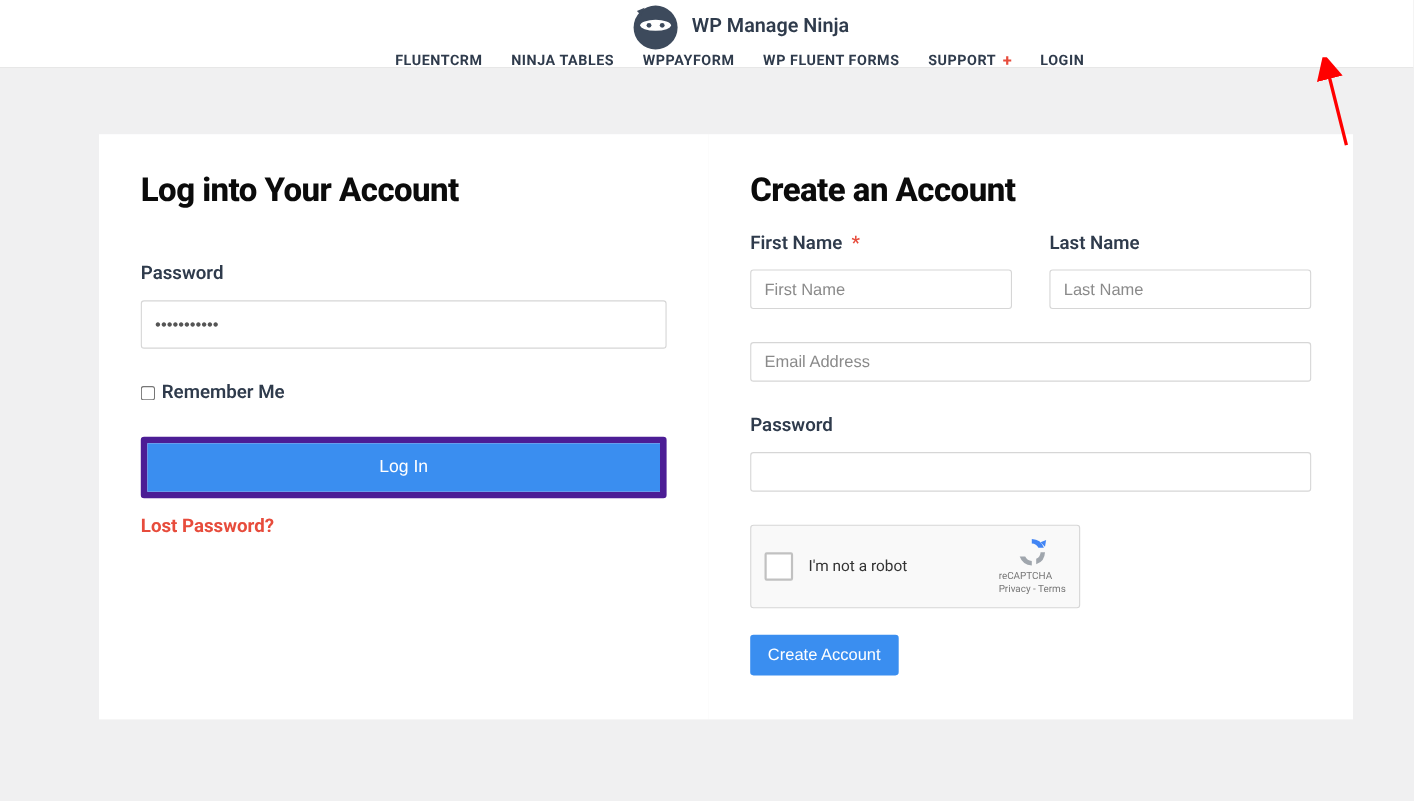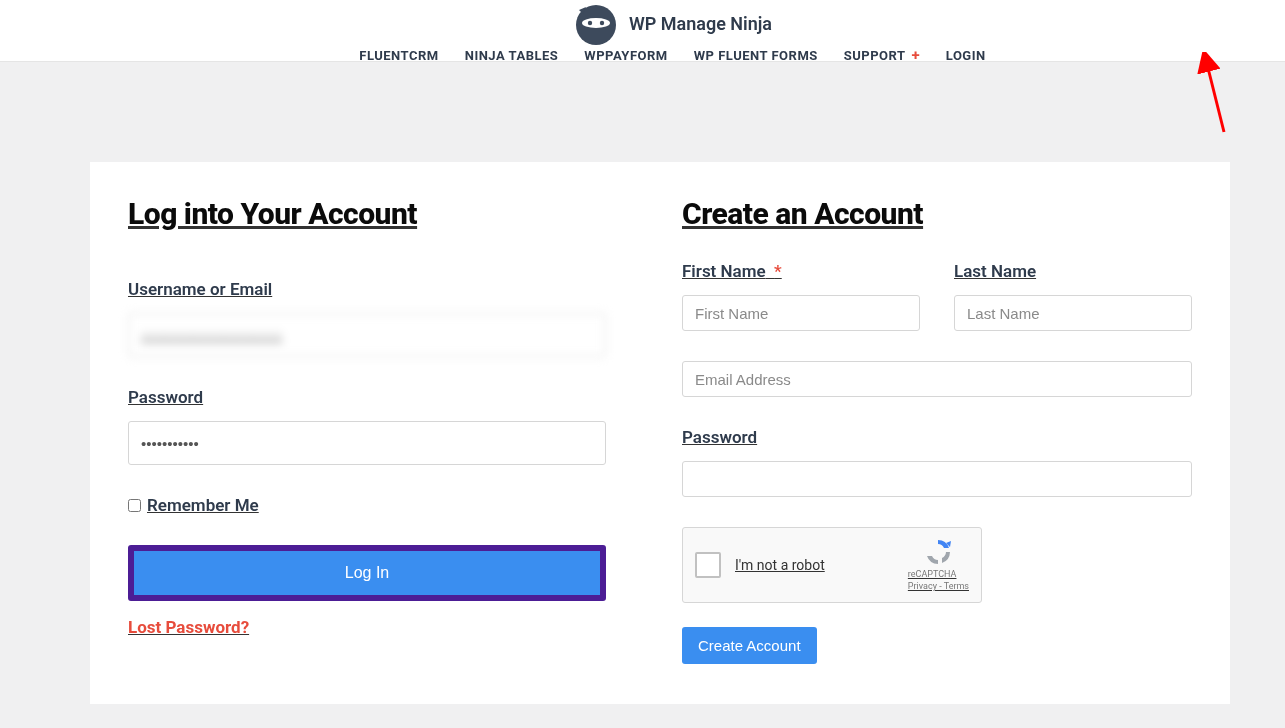--- a/index.html
+++ b/index.html
@@ -35,8 +35,7 @@
   .nav .plus { color: #e74c3c; font-weight: 700; font-size: 15px; }
   .content {
     display: flex;
-    padding: 100px 55px 0 90px;
-    text-decoration: underline;
+    padding: 60px 55px 0 90px;
   }
   .card {
     background: #fff;

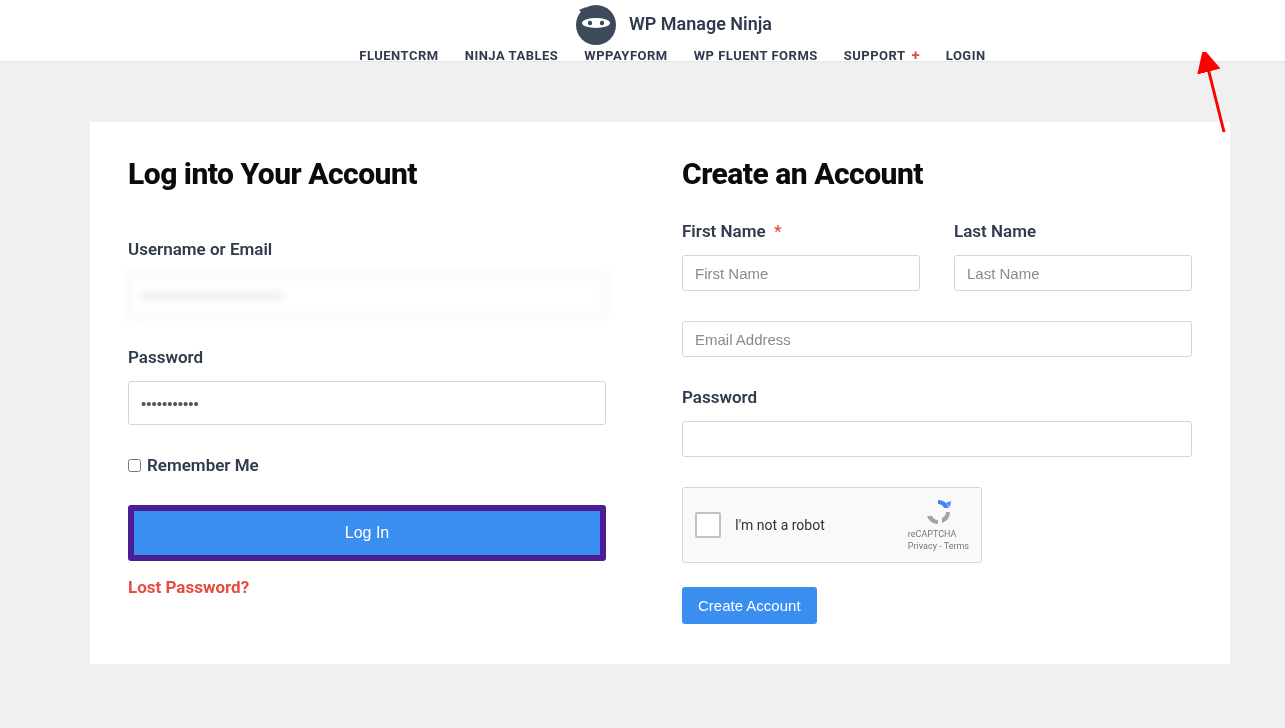--- a/index.html
+++ b/index.html
@@ -51,7 +51,7 @@
     letter-spacing: -0.5px;
     margin-bottom: 48px;
   }
-  .card.right .card-title { margin-bottom: 30px; }
+  .card.right .card-title { margin-bottom: 20px; }
   .field-label {
     font-size: 17px;
     font-weight: 600;

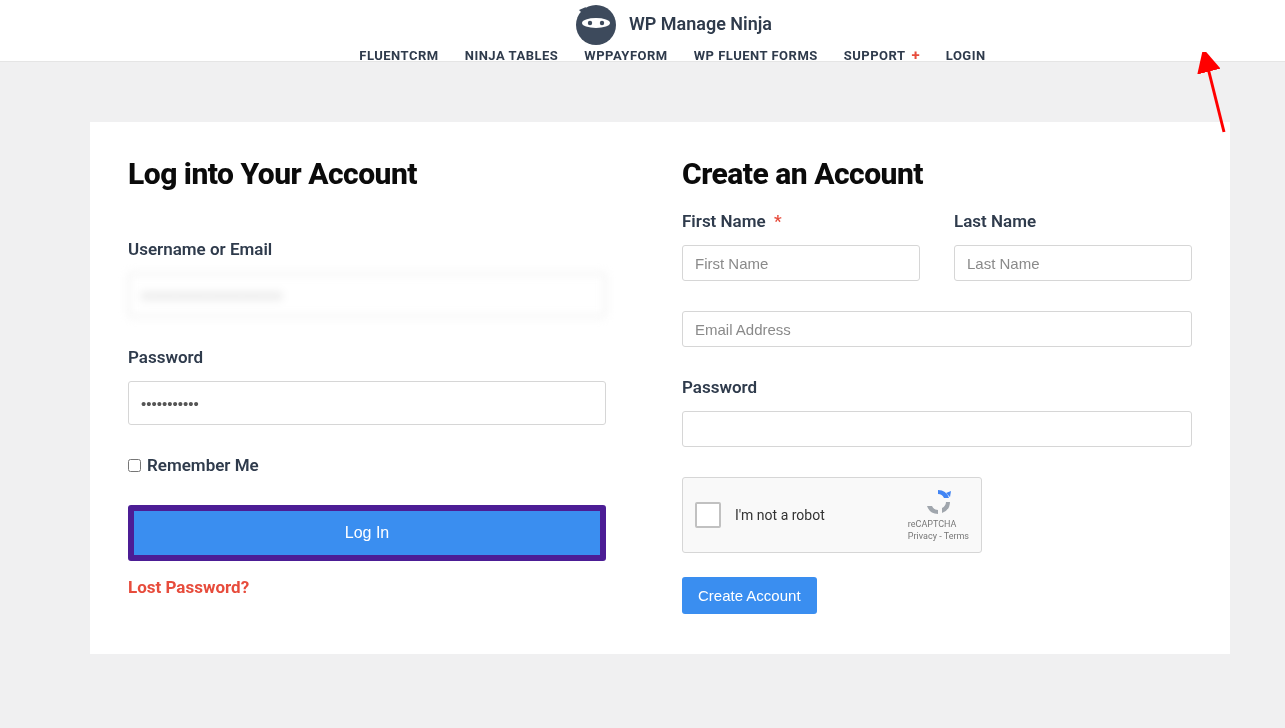--- a/index.html
+++ b/index.html
@@ -190,12 +190,6 @@
   <div class="card left">
     <h1 class="card-title">Log into Your Account</h1>
 
-    <div class="group">
-      <label class="field-label">Username or Email</label>
-      <div class="text-input blur-val">
-        <span>xxxxxxxxxxxxxxxxxxx</span>
-      </div>
-    </div>
 
     <div class="group">
       <label class="field-label">Password</label>

